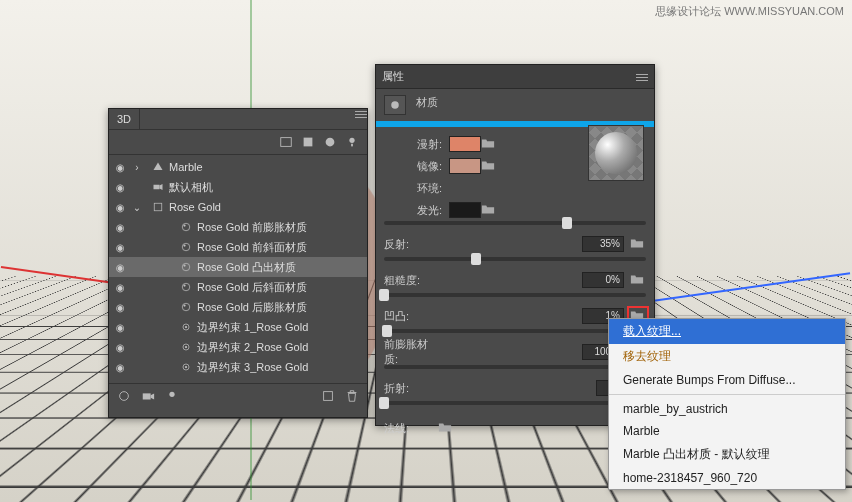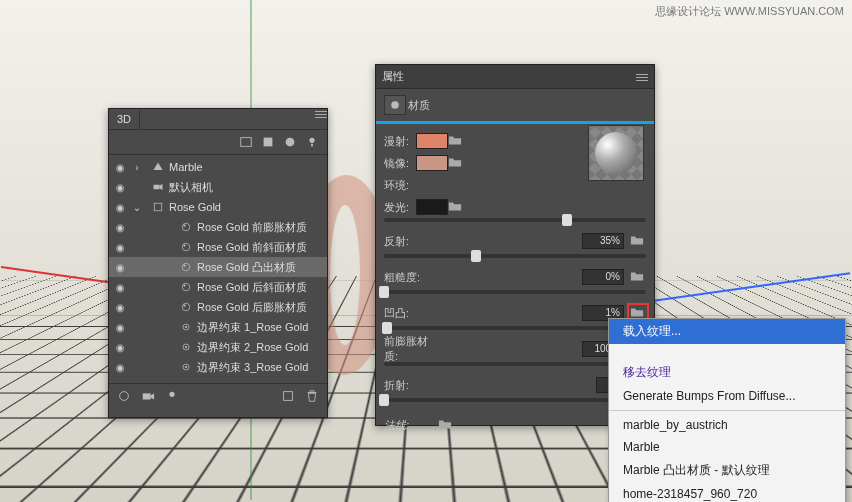--- a/index.html
+++ b/index.html
@@ -72,7 +72,7 @@
 
   
   .panel-props { left: 375px; top: 64px; width: 280px; height: 362px; }
-  .subheader { display:flex; align-items:center; gap:2px; padding:6px 8px; border-bottom:3px solid #0ea5e9; }
+  .subheader { display:flex; gap:10px; padding:6px 8px; border-bottom:6px solid #0ea5e9; }
   .subheader .icon-wrap { width:22px; height:20px; background:#555; border:1px solid #333; display:flex; align-items:center; justify-content:center; }
   .subheader svg { width:12px; height:12px; fill:#bbb; }
 

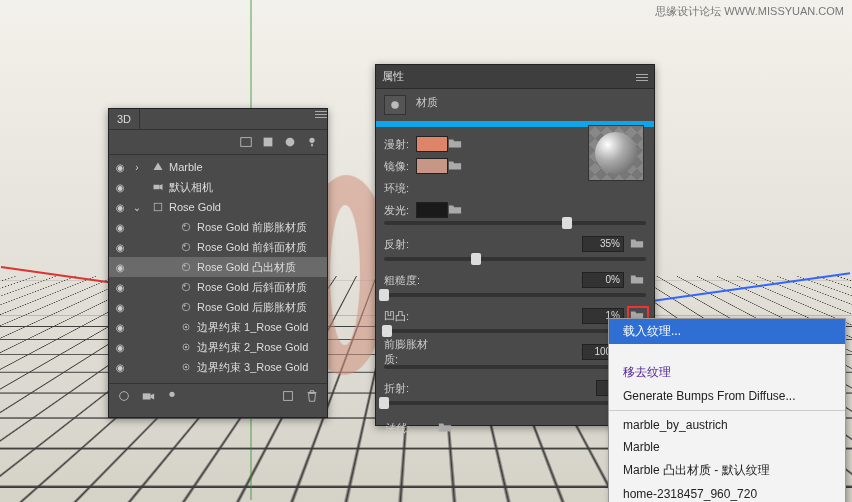--- a/index.html
+++ b/index.html
@@ -50,7 +50,7 @@
   .panel-menu-icon span { display:block; height:1px; background:#aaa; margin:2px 0; }
 
   
-  .panel-3d { left: 108px; top: 108px; width: 220px; height: 310px; }
+  .panel-3d { left: 108px; top: 108px; width: 260px; height: 310px; }
   .tab-row { display:flex; border-bottom:1px solid #333; }
   .tab { padding:4px 8px; background:#4a4a4a; font-size:11px; color:#ddd; border-right:1px solid #333; }
   .toolbar-row { display:flex; gap:4px; padding:4px 6px; border-bottom:1px solid #333; justify-content:flex-end; }

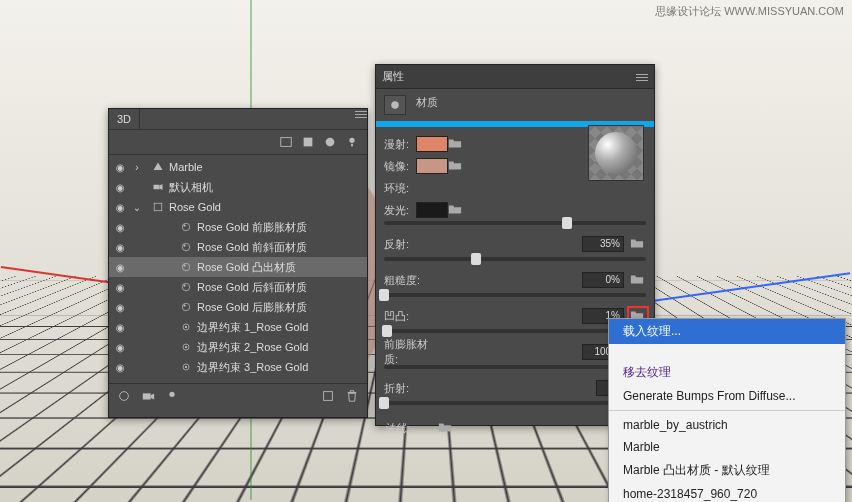--- a/index.html
+++ b/index.html
@@ -77,7 +77,7 @@
   .subheader svg { width:12px; height:12px; fill:#bbb; }
 
   .props-body { padding:6px 8px; }
-  .color-row { display:flex; align-items:center; height:22px; }
+  .color-row { display:flex; align-items:center; height:22px;margin-left:33px; }
   .color-label { width:32px; color:#ccc; }
   .swatch { width:32px; height:16px; border:1px solid #222; }
   .folder-icon { width:16px; height:14px; cursor:pointer; }

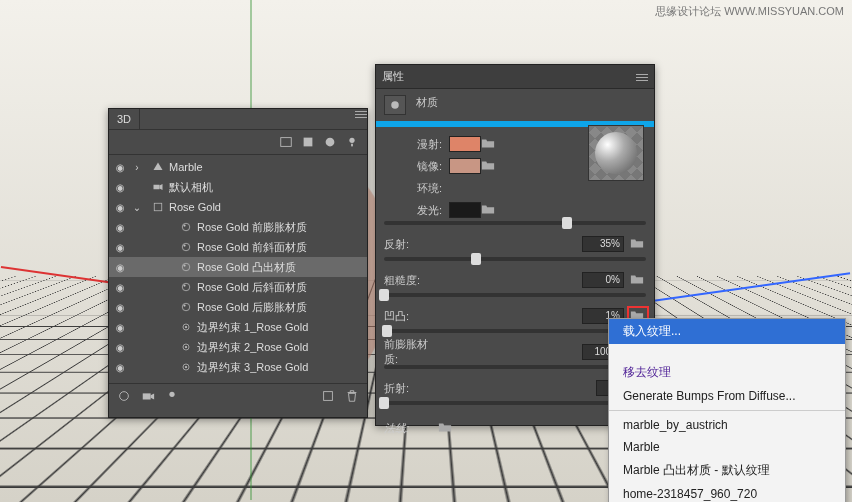--- a/index.html
+++ b/index.html
@@ -117,7 +117,7 @@
   }
   .menu-item { padding:4px 14px; white-space:nowrap; cursor:pointer; }
   .menu-item.disabled { color:#4c1d95; cursor:default;margin-top:16px; }
-  .menu-item.selected { background:#2f6fd4; color:#fff; }
+  .menu-item.selected { background:#2f6fd4; color:#fff;text-decoration:underline; }
   .menu-sep { height:1px; background:#ccc; margin:3px 0; }
 </style>
 </head>

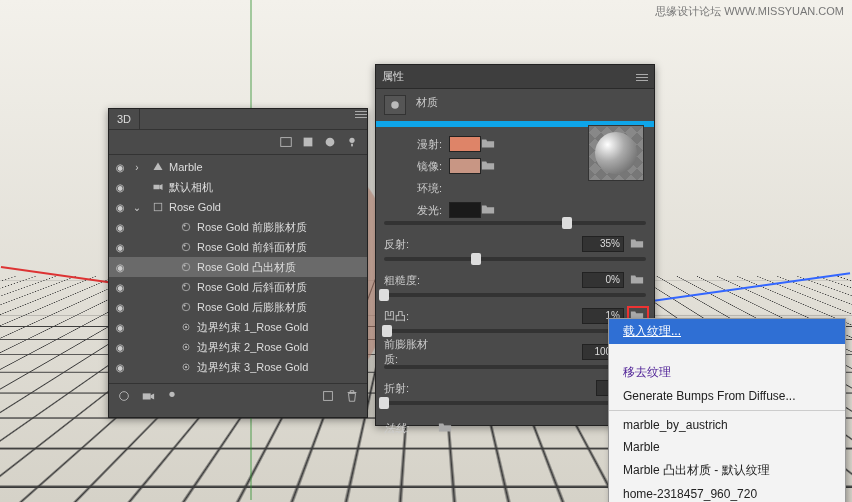--- a/index.html
+++ b/index.html
@@ -116,7 +116,7 @@
     font-size:12px; color:#222;
   }
   .menu-item { padding:4px 14px; white-space:nowrap; cursor:pointer; }
-  .menu-item.disabled { color:#4c1d95; cursor:default;margin-top:16px; }
+  .menu-item.disabled { color:#a16207; cursor:default; }
   .menu-item.selected { background:#2f6fd4; color:#fff;text-decoration:underline; }
   .menu-sep { height:1px; background:#ccc; margin:3px 0; }
 </style>

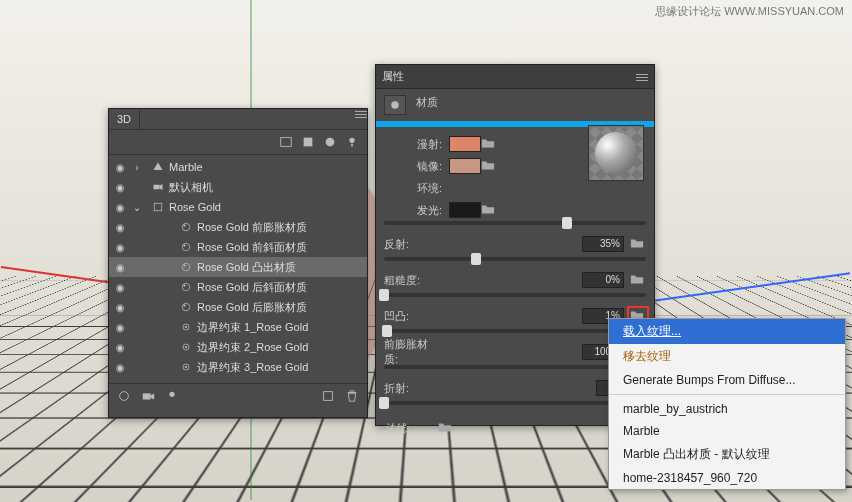--- a/index.html
+++ b/index.html
@@ -435,7 +435,7 @@
         </div>
       </div>
 
-    <div class="slider-row" style="margin-top:14px;font-style:italic;">
+    <div class="slider-row" style="margin-top:14px;">
       <span class="slider-label">法线:</span>
       <div class="folder-icon"><svg viewBox="0 0 16 12">
             <path d="M1 2 H6 L7 4 H15 V11 H1 Z" fill="#aaa"></path>

